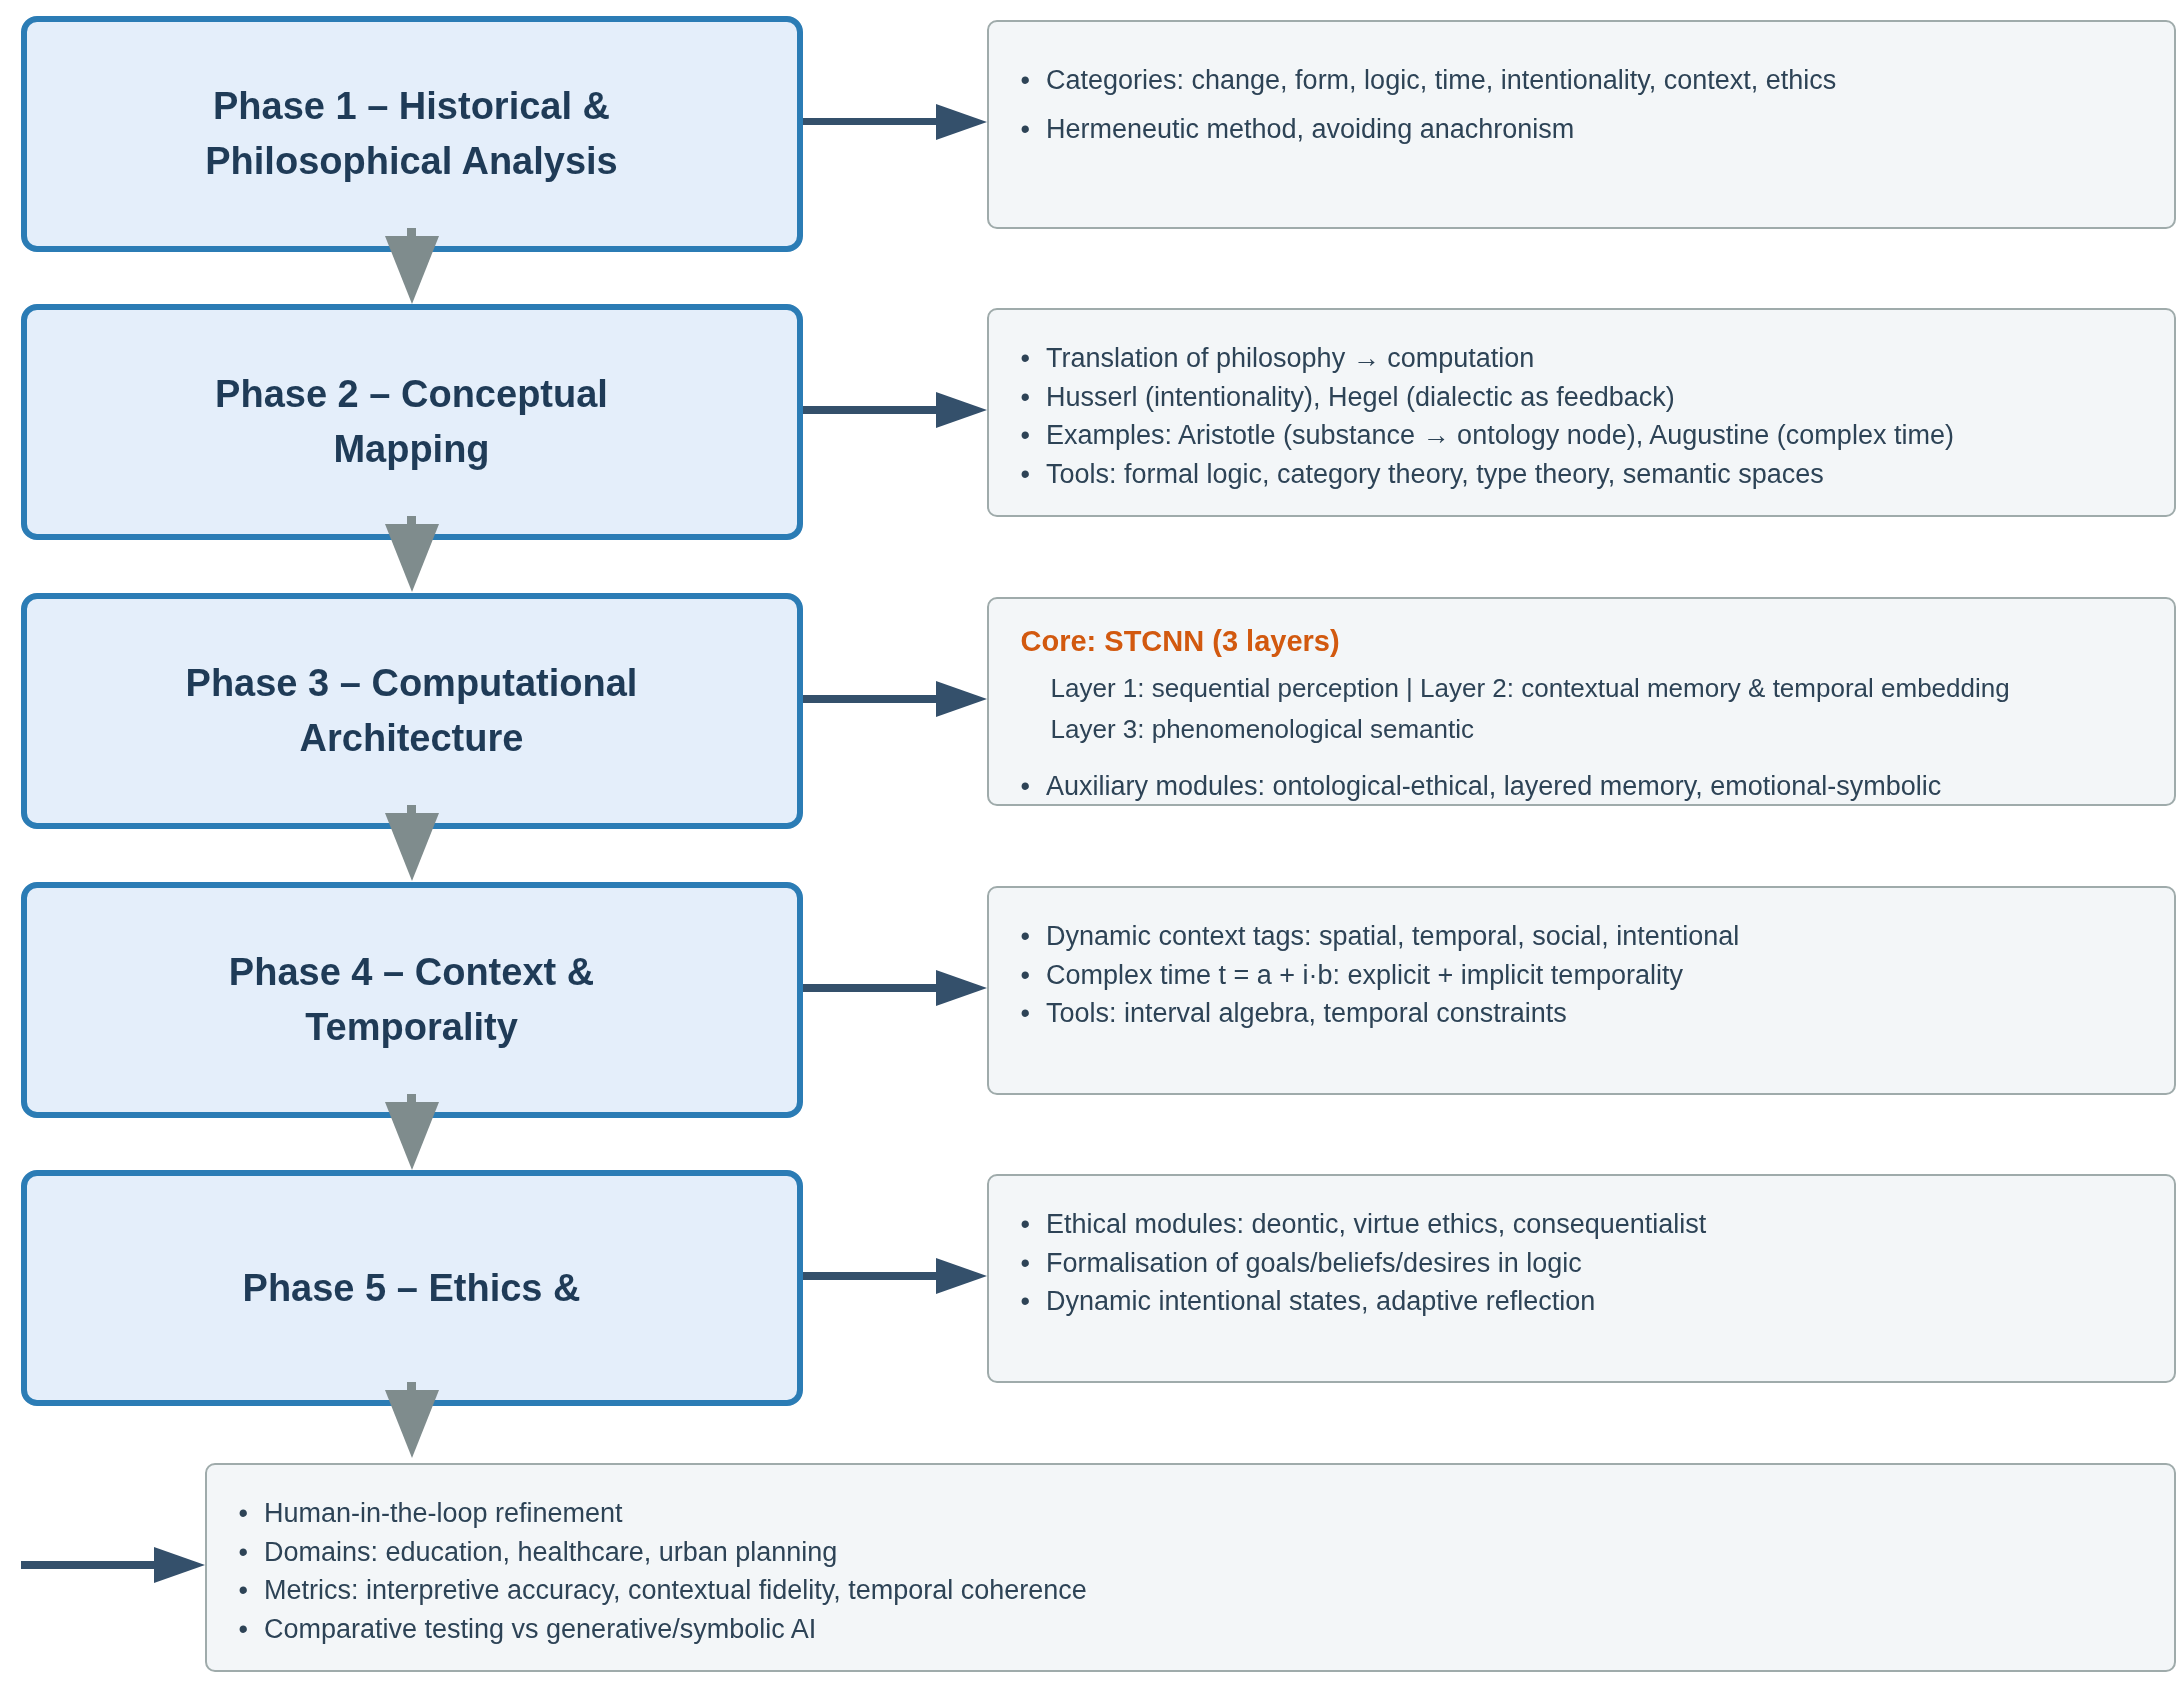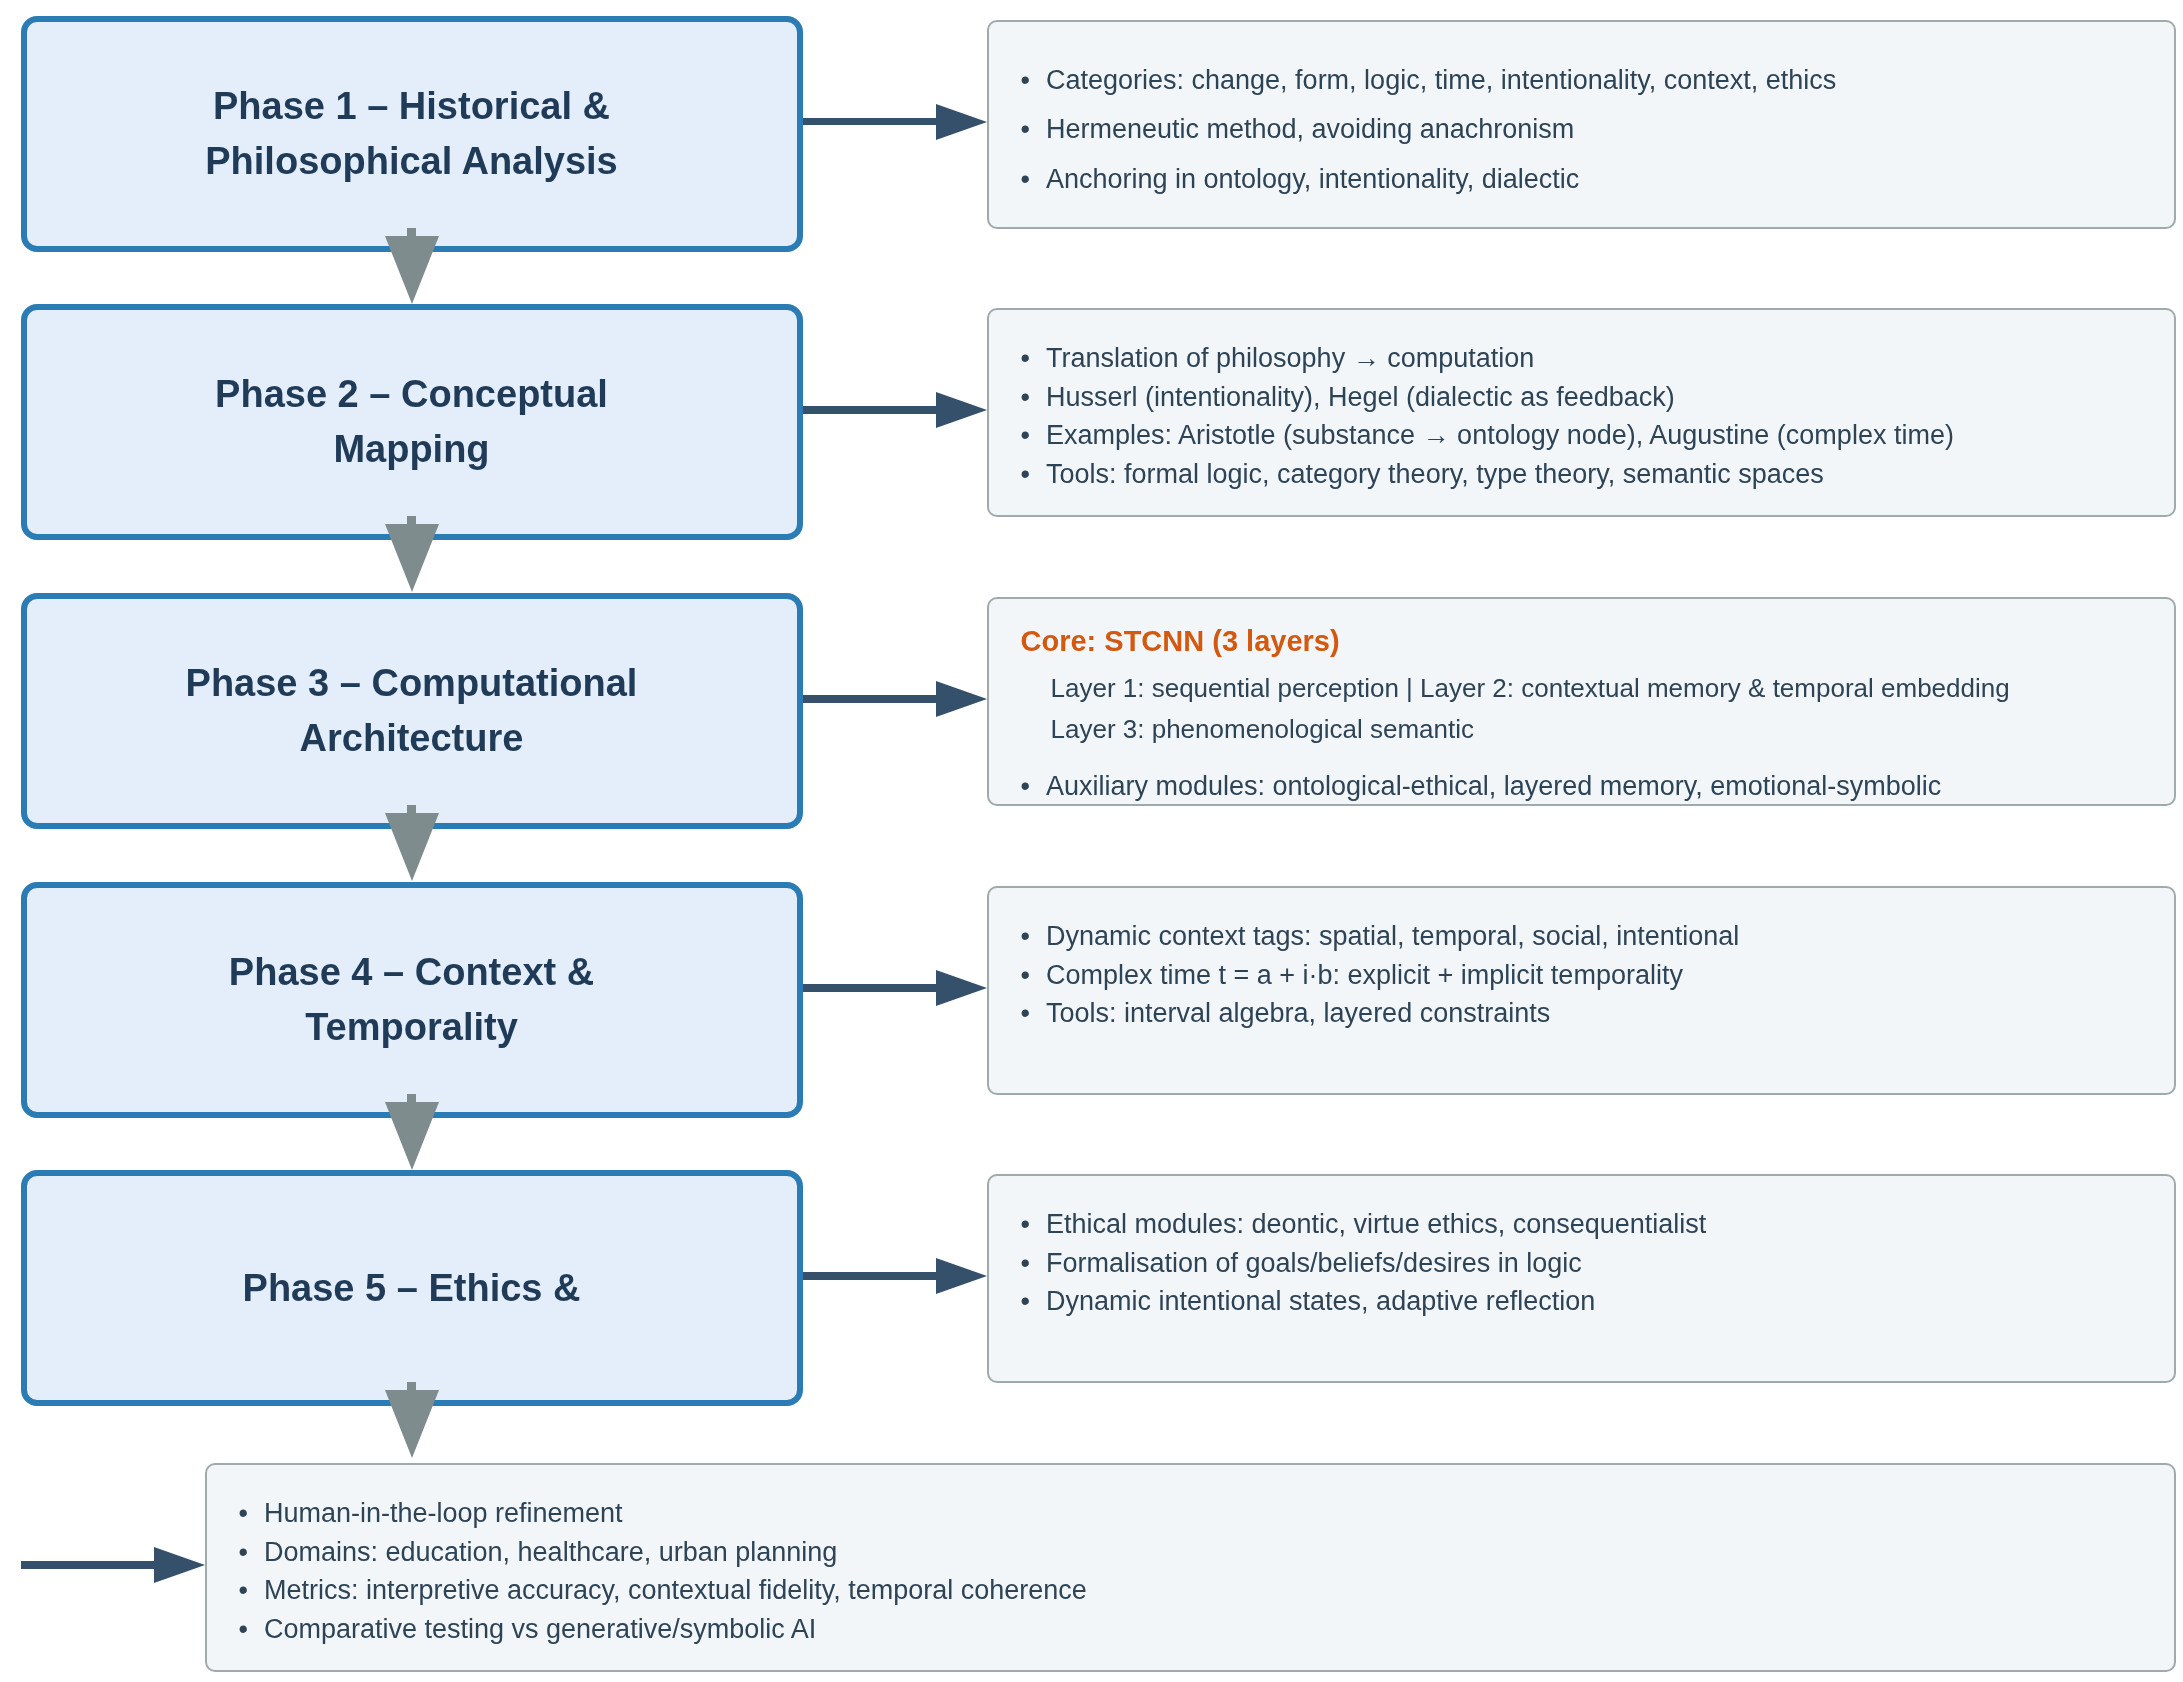--- a/index.html
+++ b/index.html
@@ -104,7 +104,6 @@
       <ul class="detail-list">
         <li>Categories: change, form, logic, time, intentionality, context, ethics</li>
         <li>Hermeneutic method, avoiding anachronism</li>
-        <li>Anchoring in ontology, intentionality, dialectic</li>
       </ul>
     </div>
   </div>

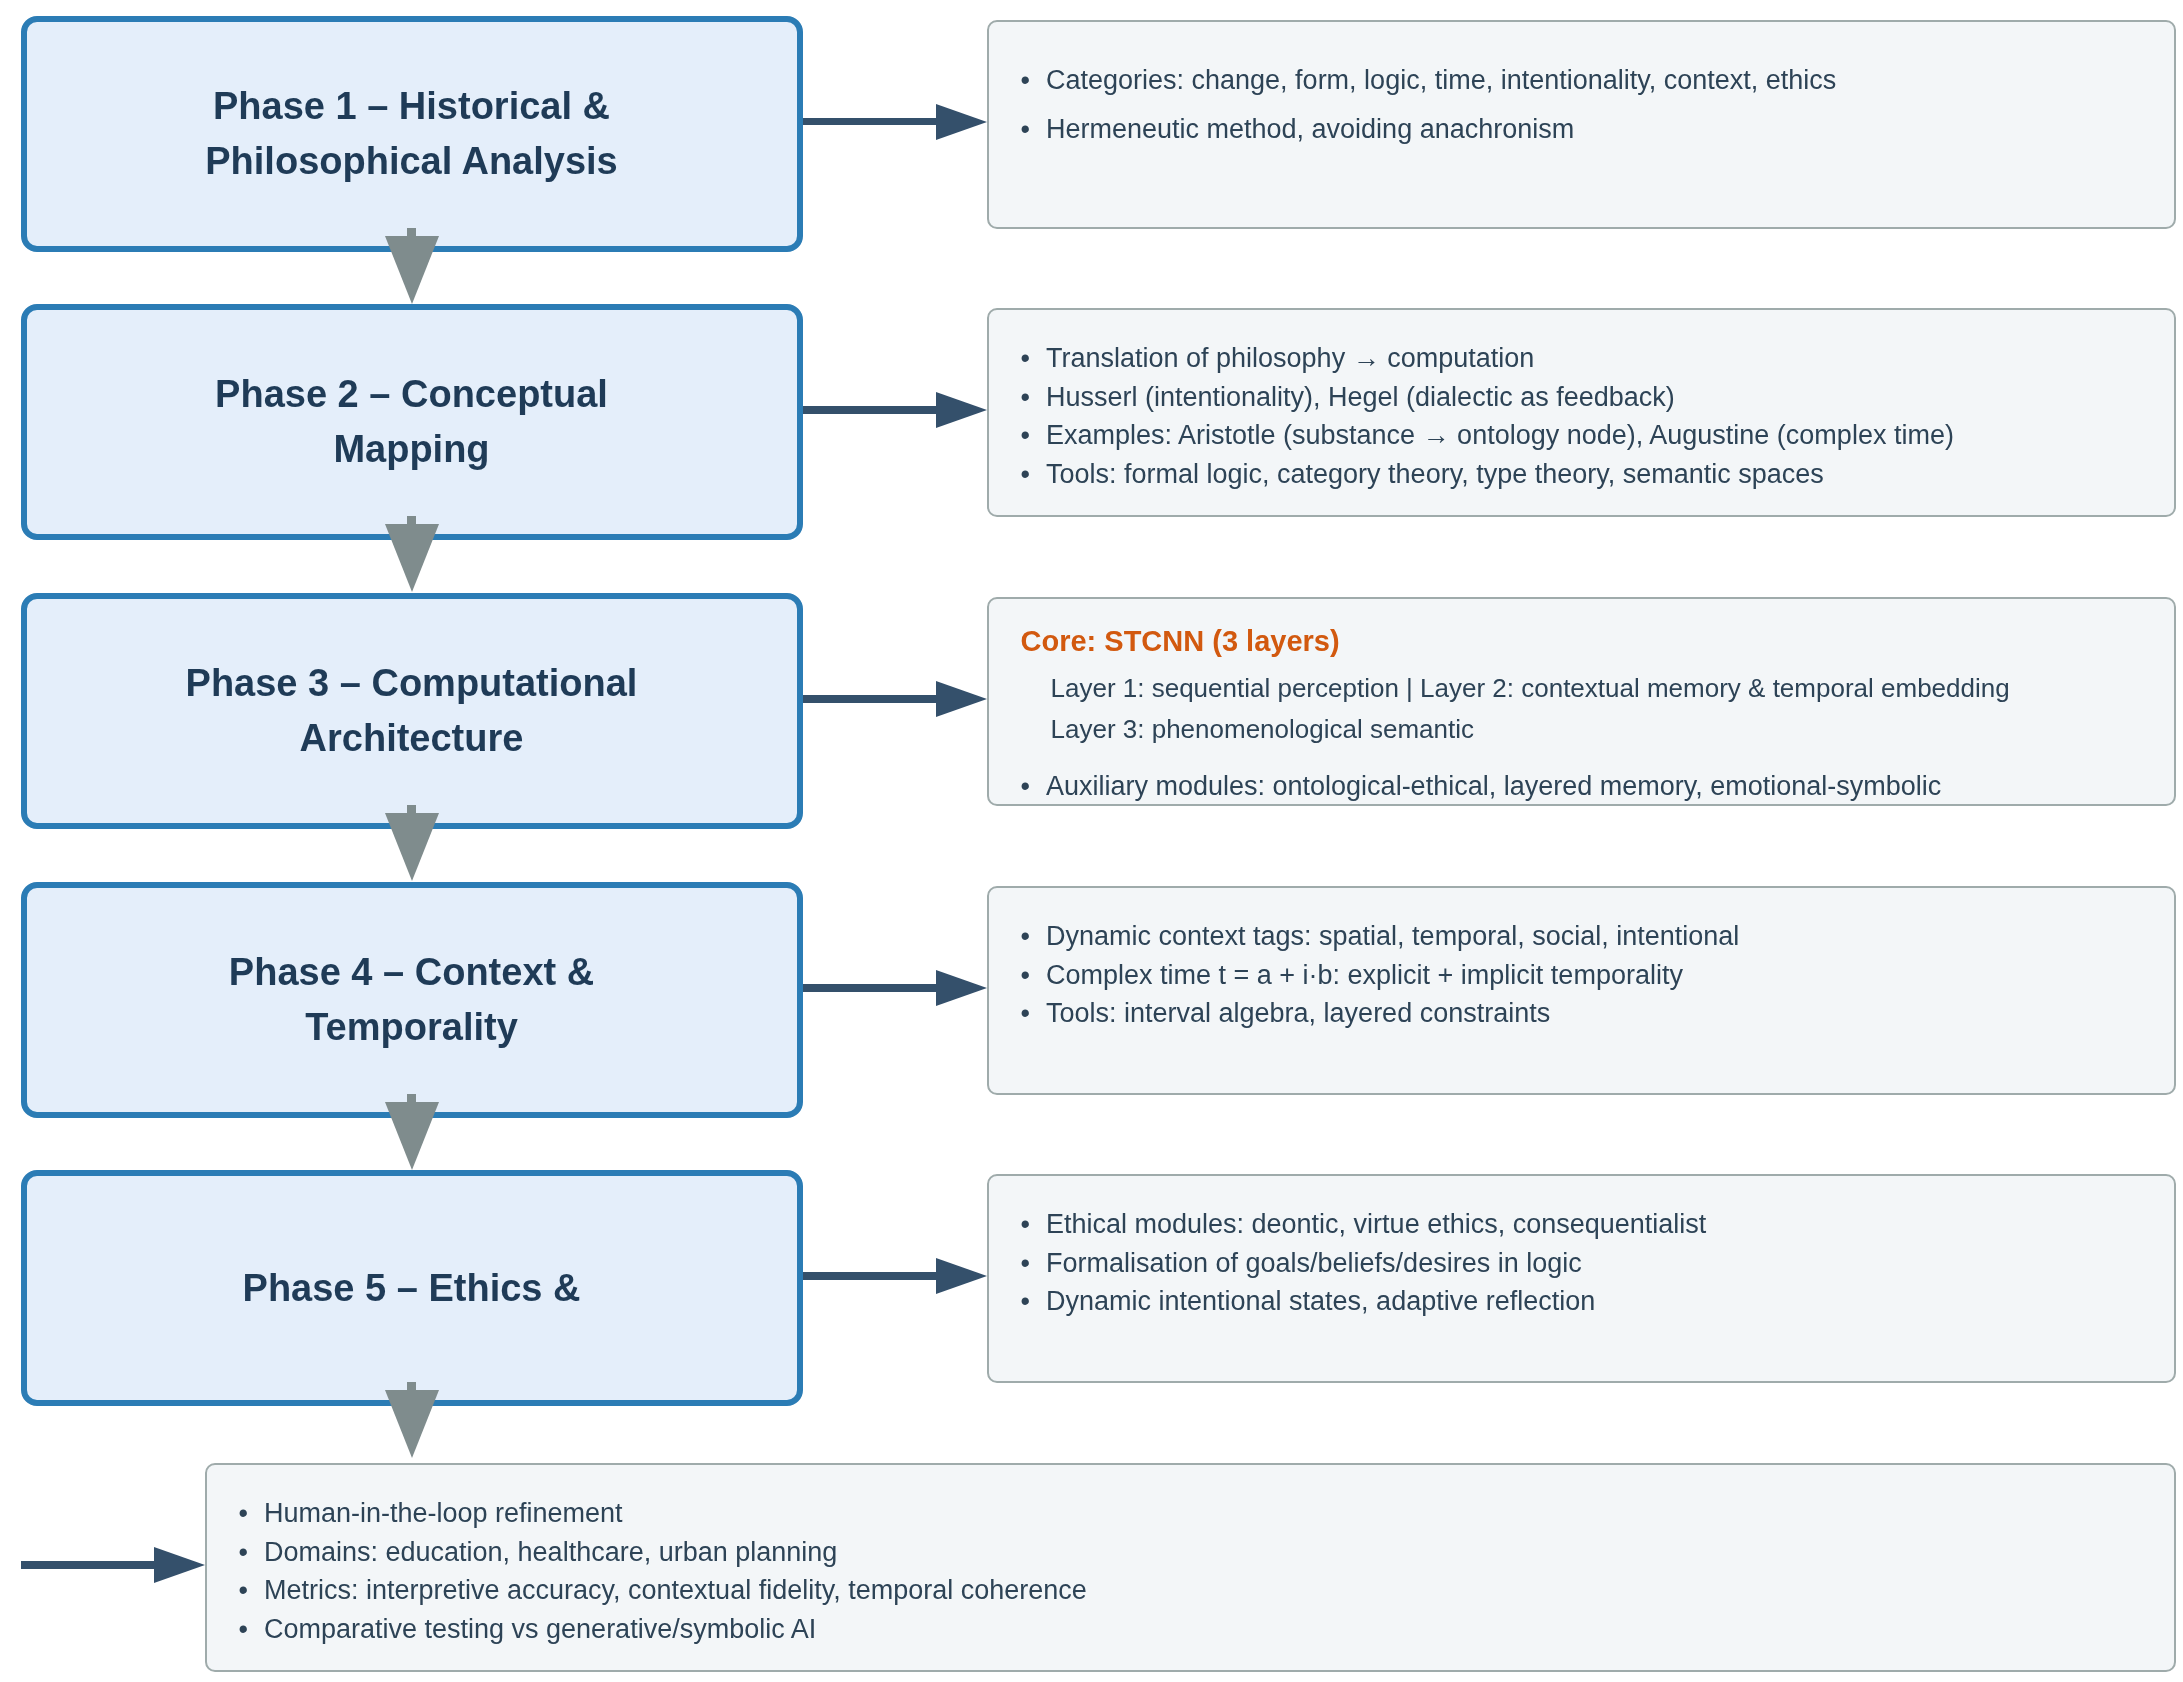--- a/index.html
+++ b/index.html
@@ -165,7 +165,7 @@
       <ul class="detail-list">
         <li>Dynamic context tags: spatial, temporal, social, intentional</li>
         <li>Complex time t = a + i·b: explicit + implicit temporality</li>
-        <li>Tools: interval algebra, layered constraints</li>
+        <li>Tools: interval algebra, temporal constraints</li>
       </ul>
     </div>
   </div>

